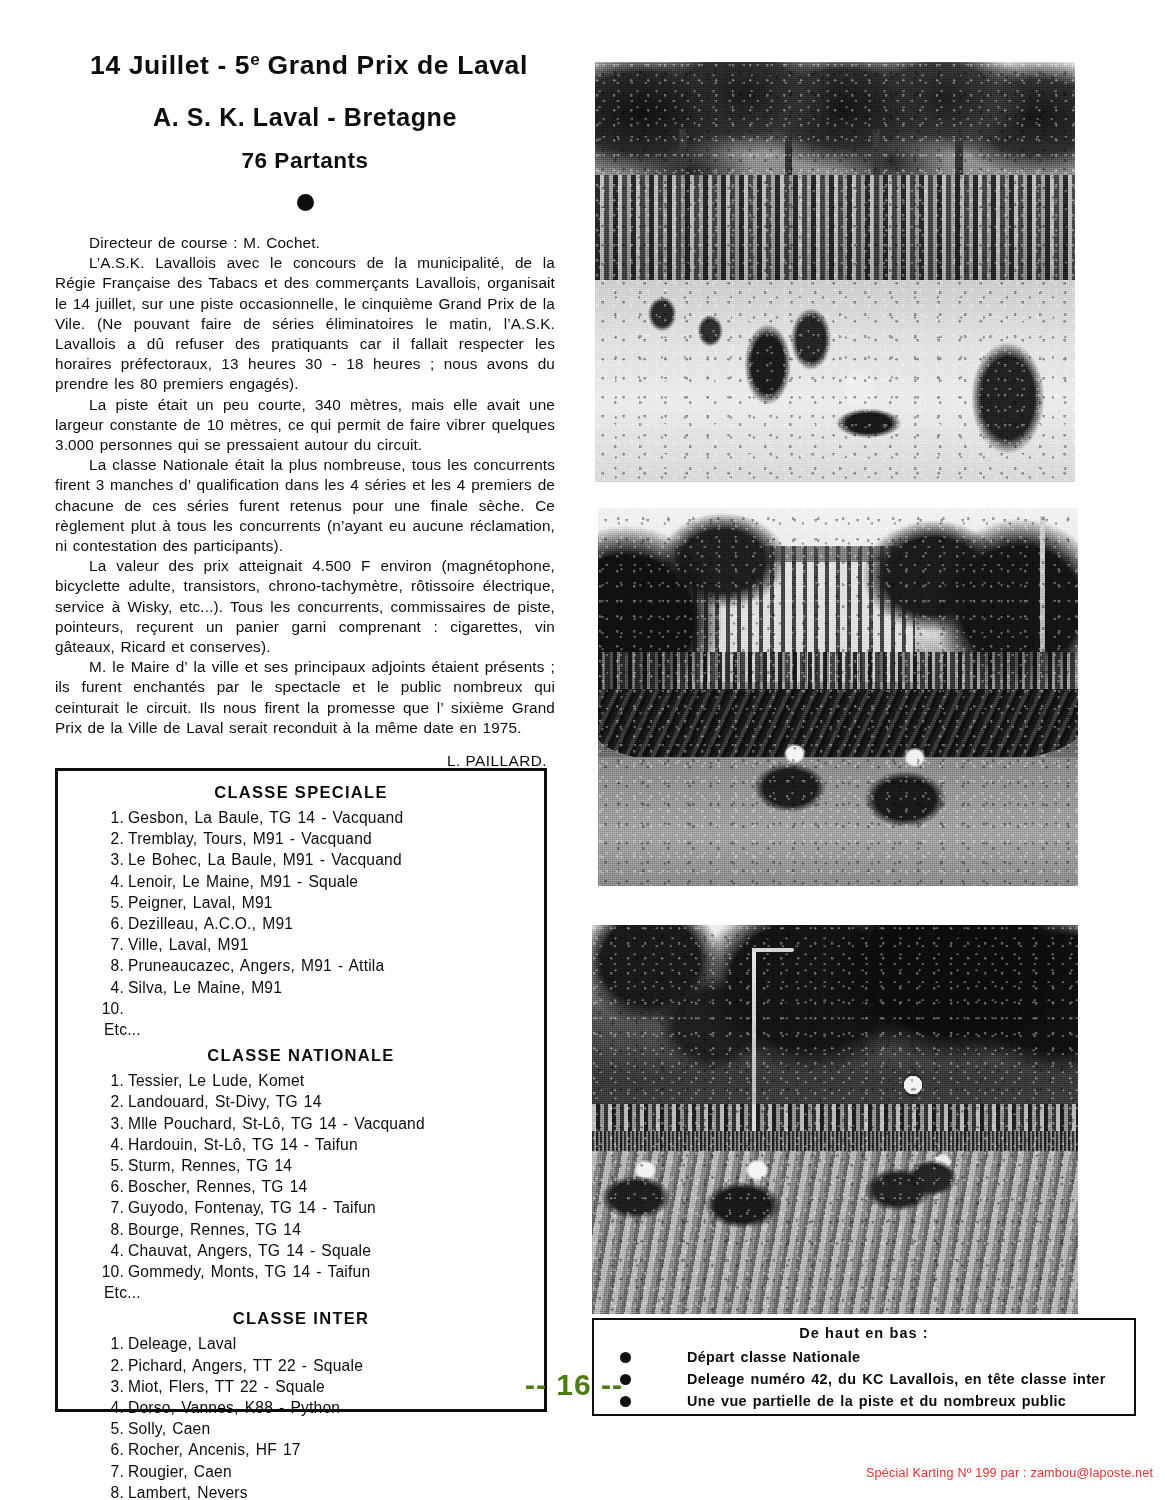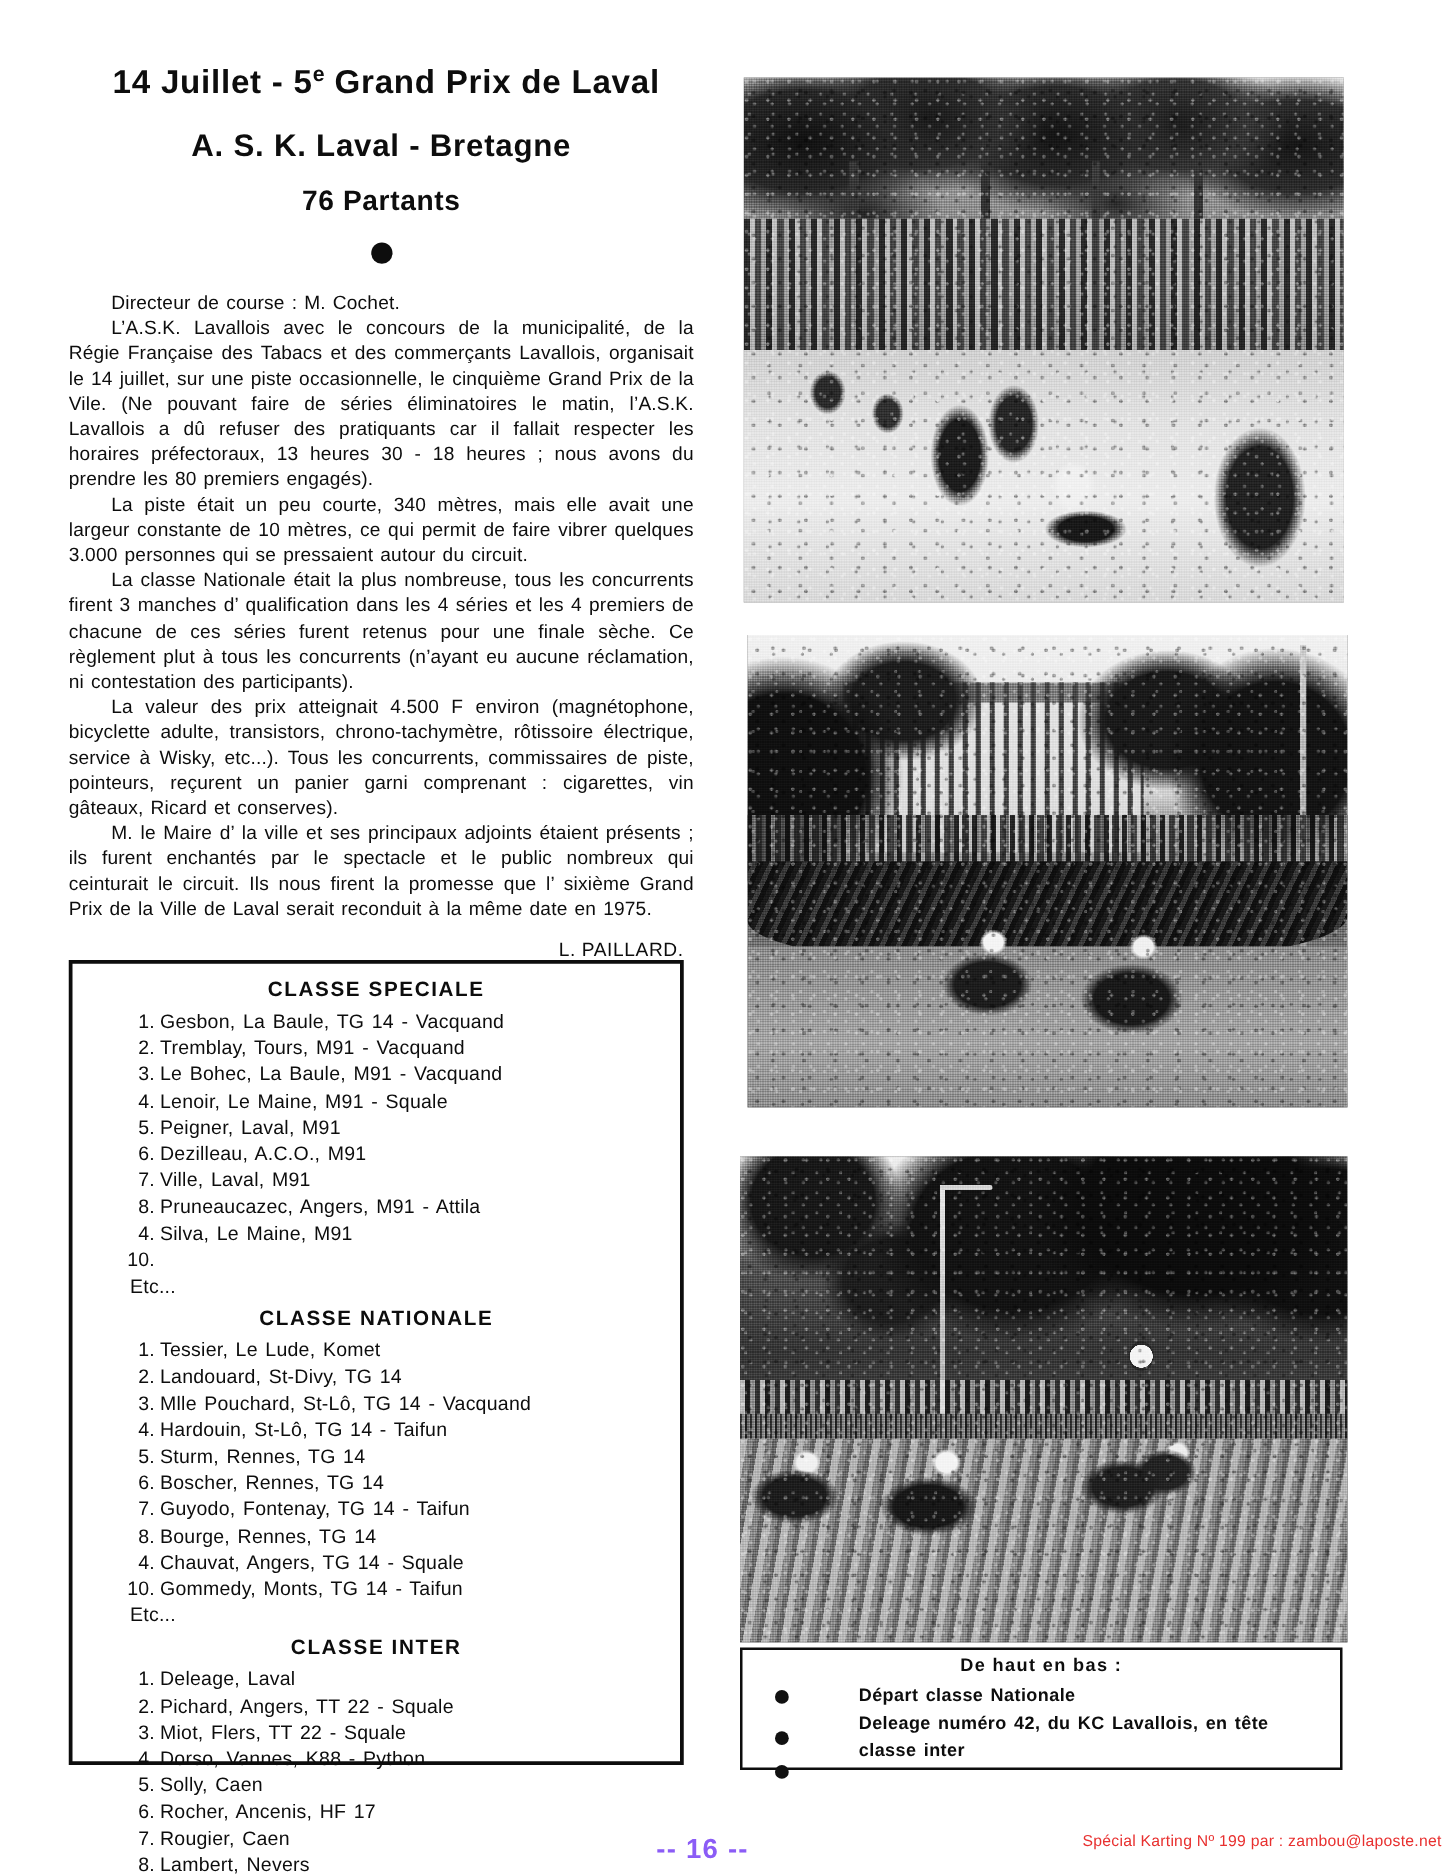--- a/index.html
+++ b/index.html
@@ -327,7 +327,7 @@
     position: absolute;
     left: 592px;
     top: 1318px;
-    width: 482px;
+    width: 544px;
     height: 98px;
     border: 2px solid #0d0d0d;
     box-sizing: border-box;

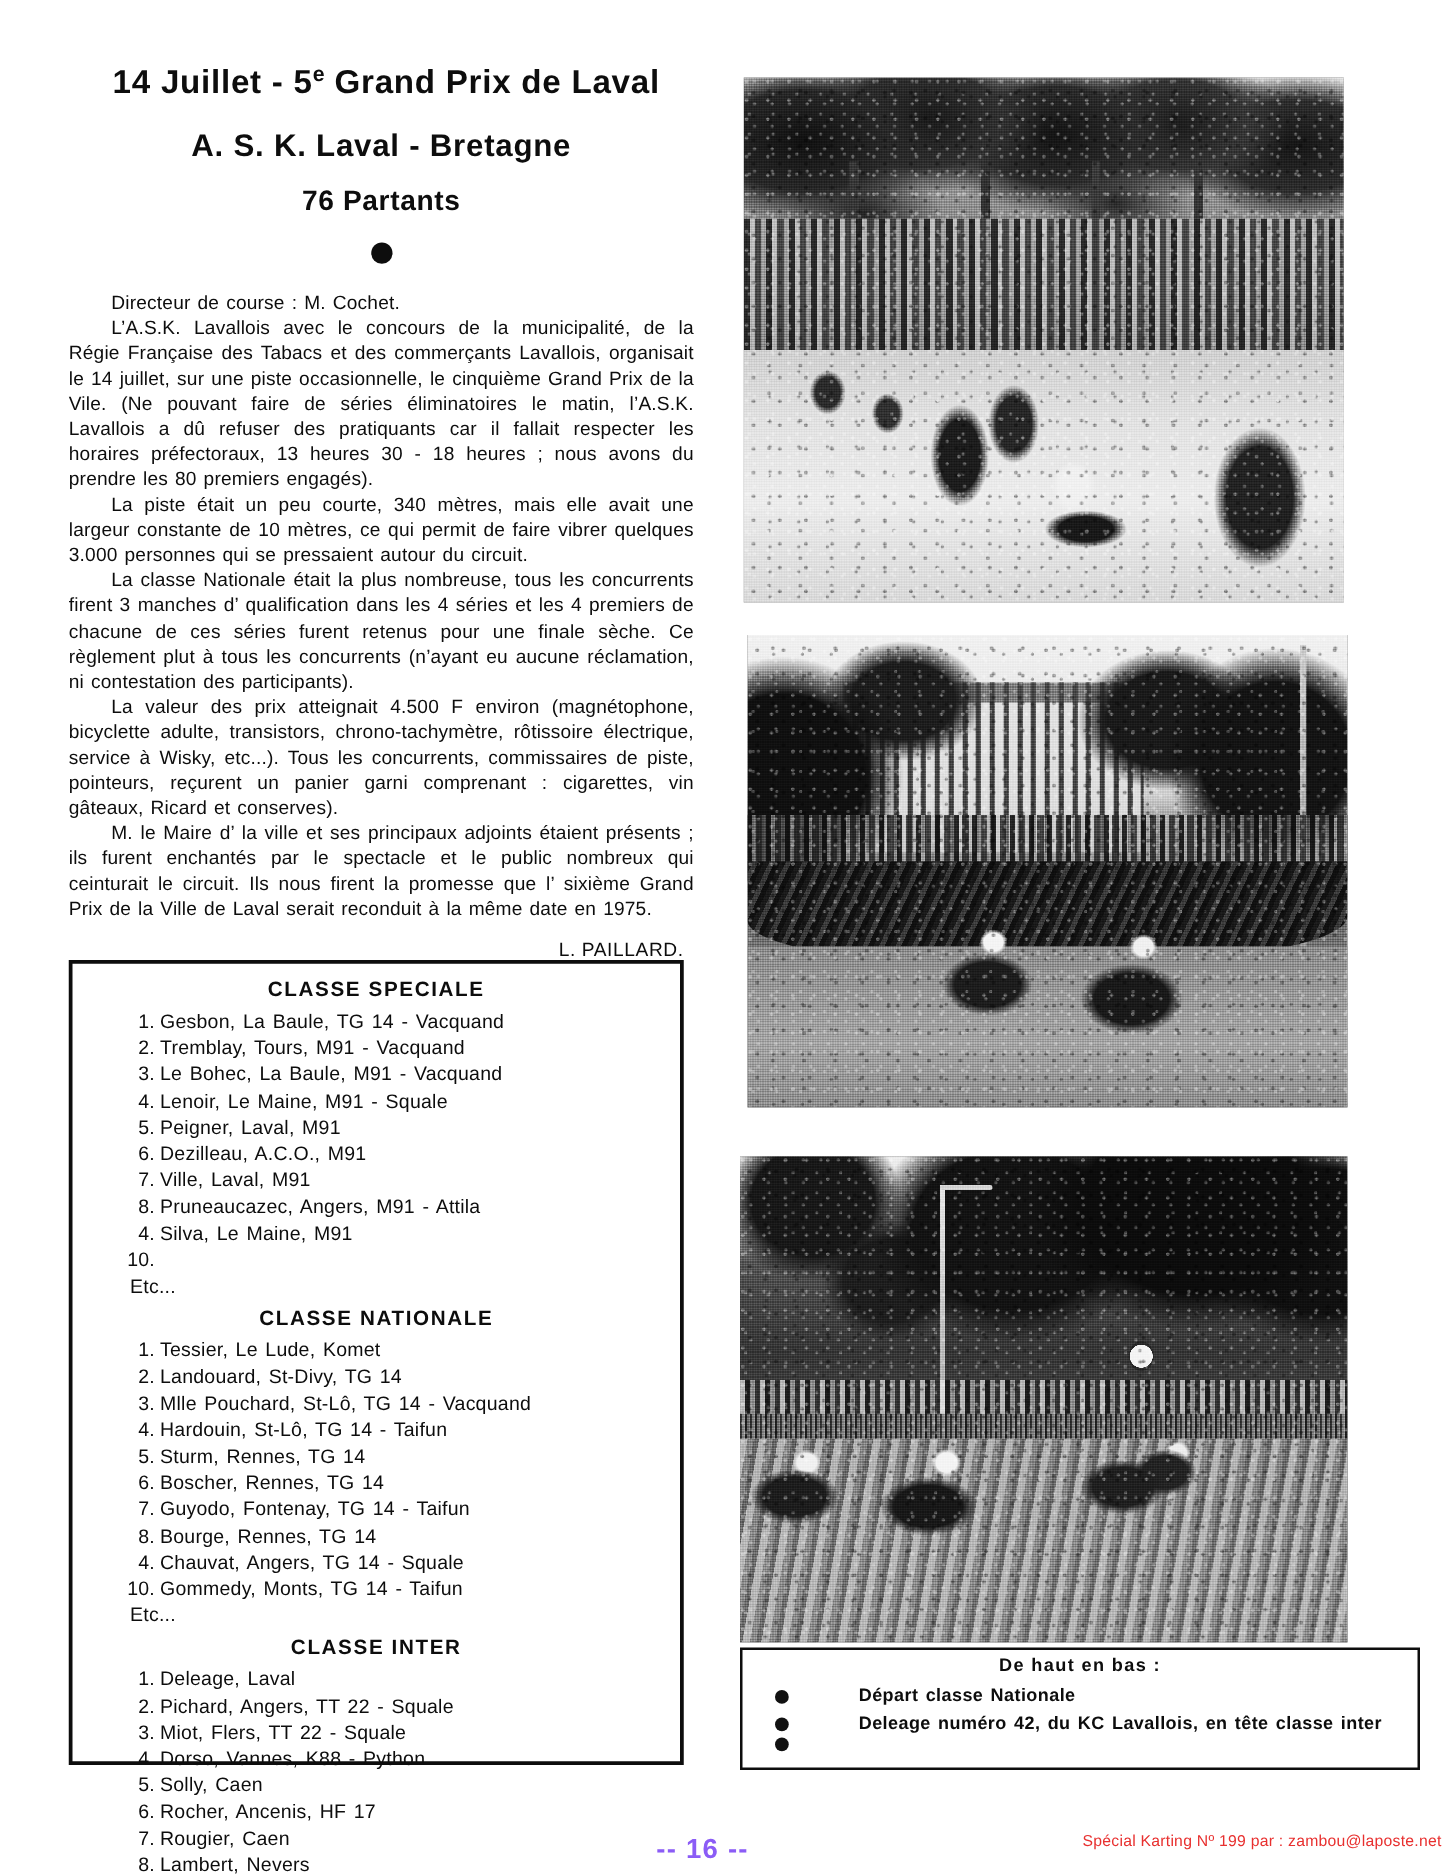--- a/index.html
+++ b/index.html
@@ -364,10 +364,10 @@
   .page-num {
     position: absolute;
     left: 525px;
-    top: 1466px;
-    font-size: 22px;
-    font-weight: bold;
-    color: #8b5cf6;
+    top: 1368px;
+    font-size: 30px;
+    font-weight: bold;
+    color: #4d7c0f;
     letter-spacing: 1px;
   }
   .credit {

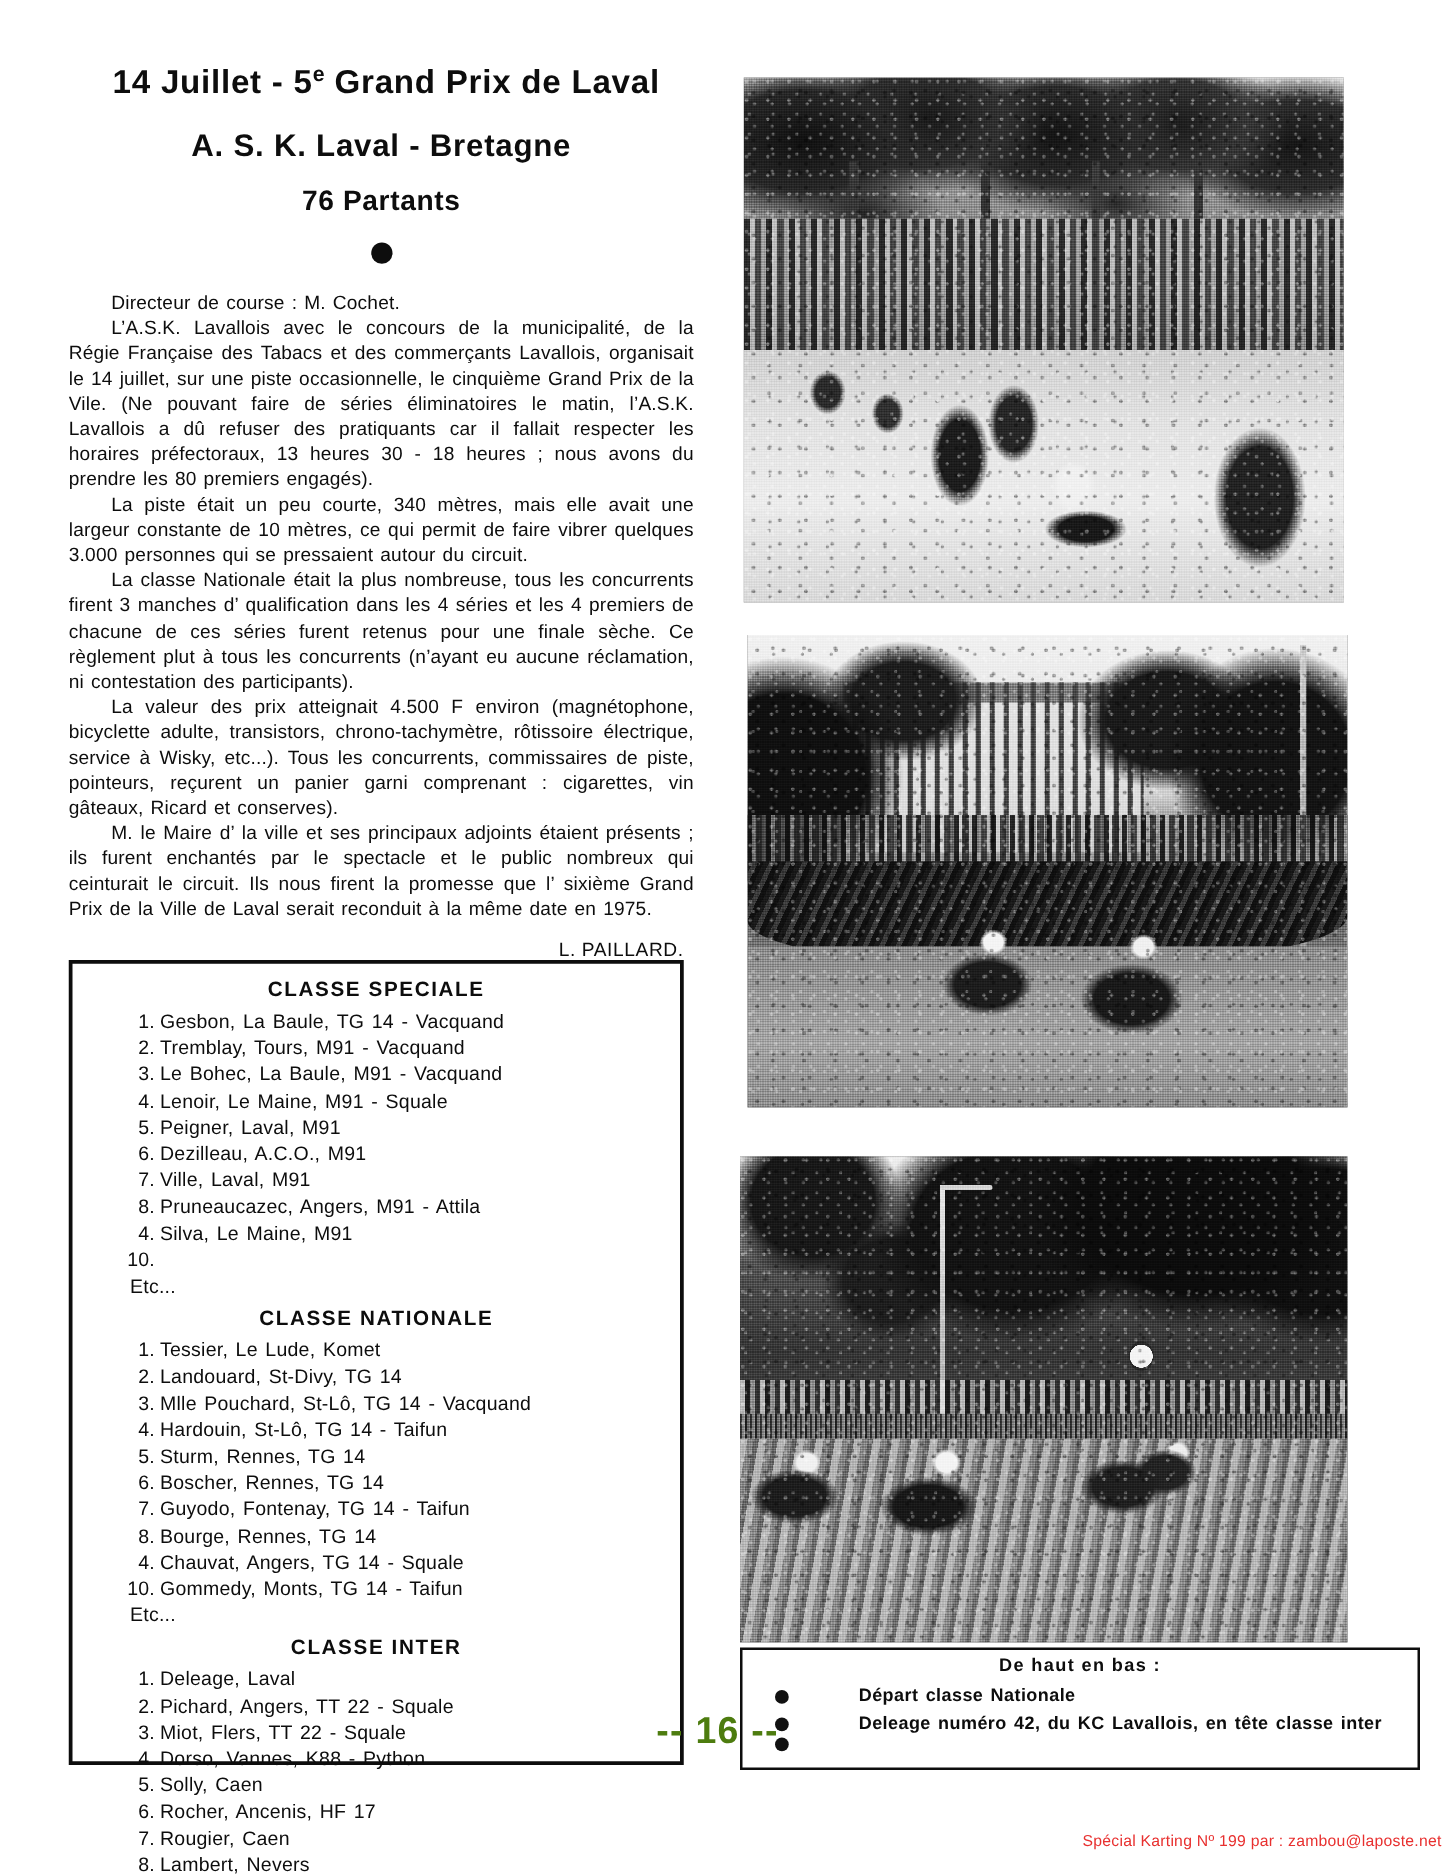--- a/index.html
+++ b/index.html
@@ -583,6 +583,7 @@
   </div>
   <div class="caption-row">
     <span class="cap-dot"></span>
+    <span>Une  vue  partielle  de  la  piste  et  du  nombreux  public</span>
   </div>
 </div>
 

